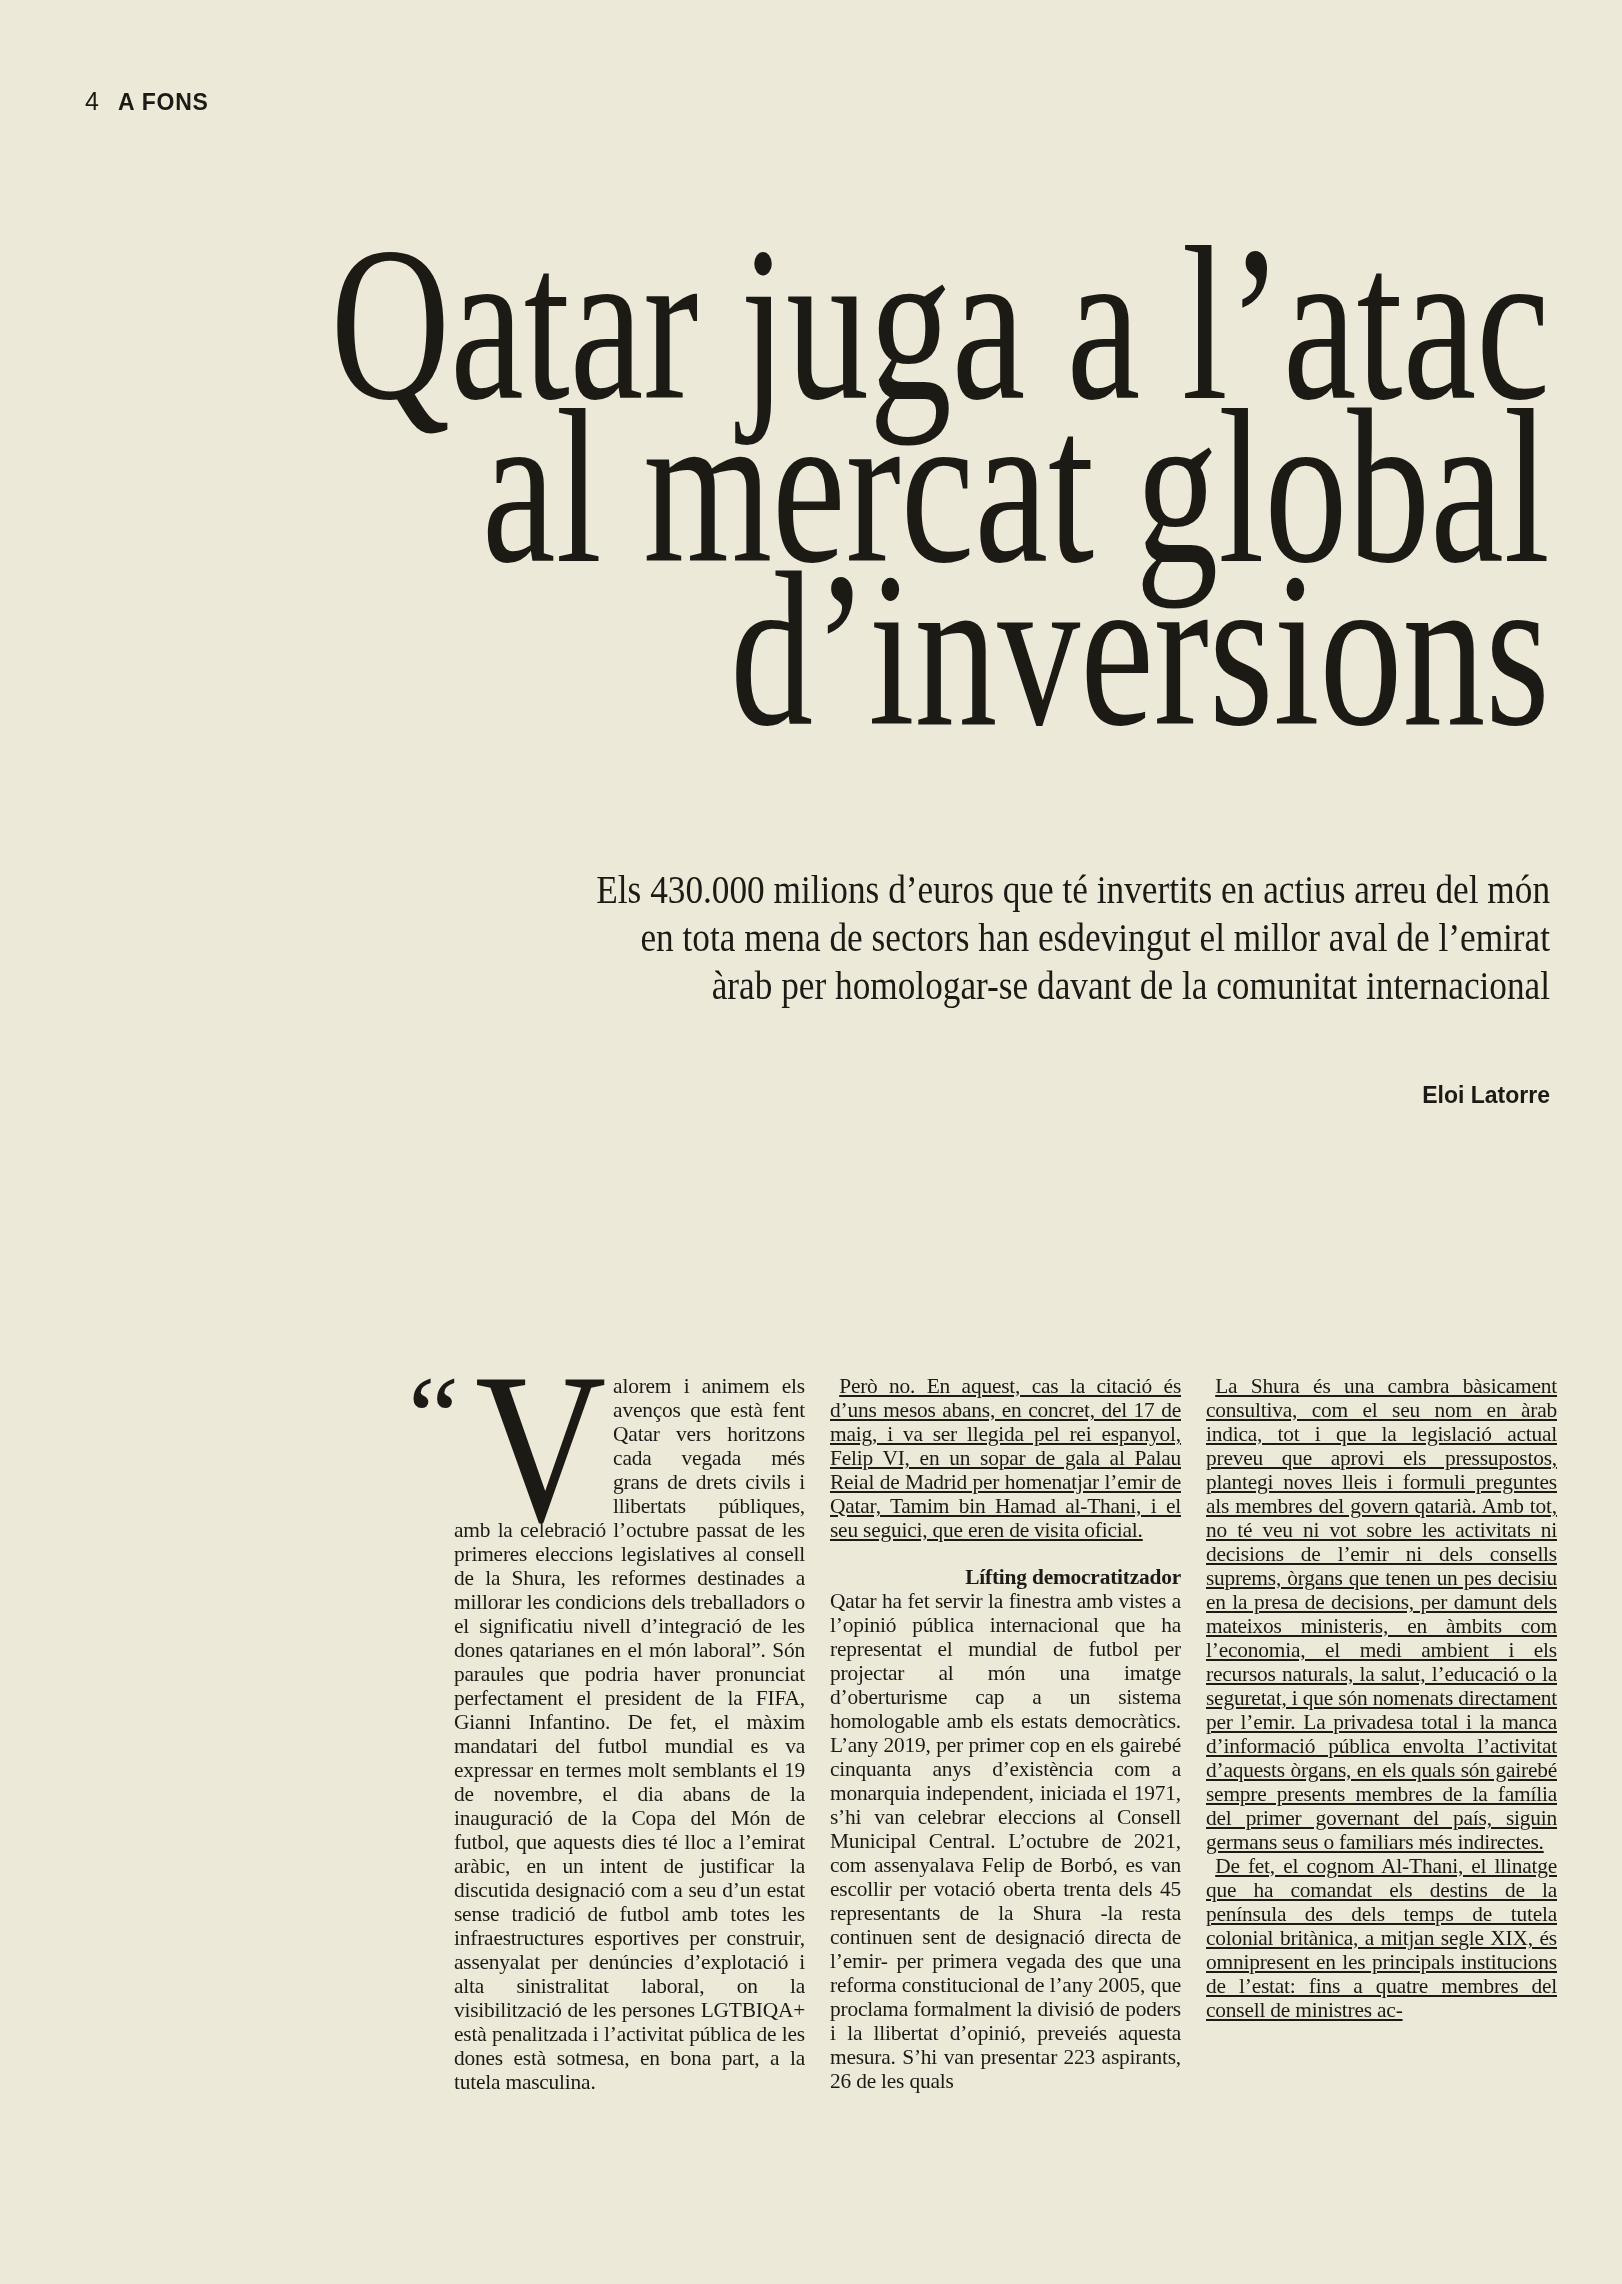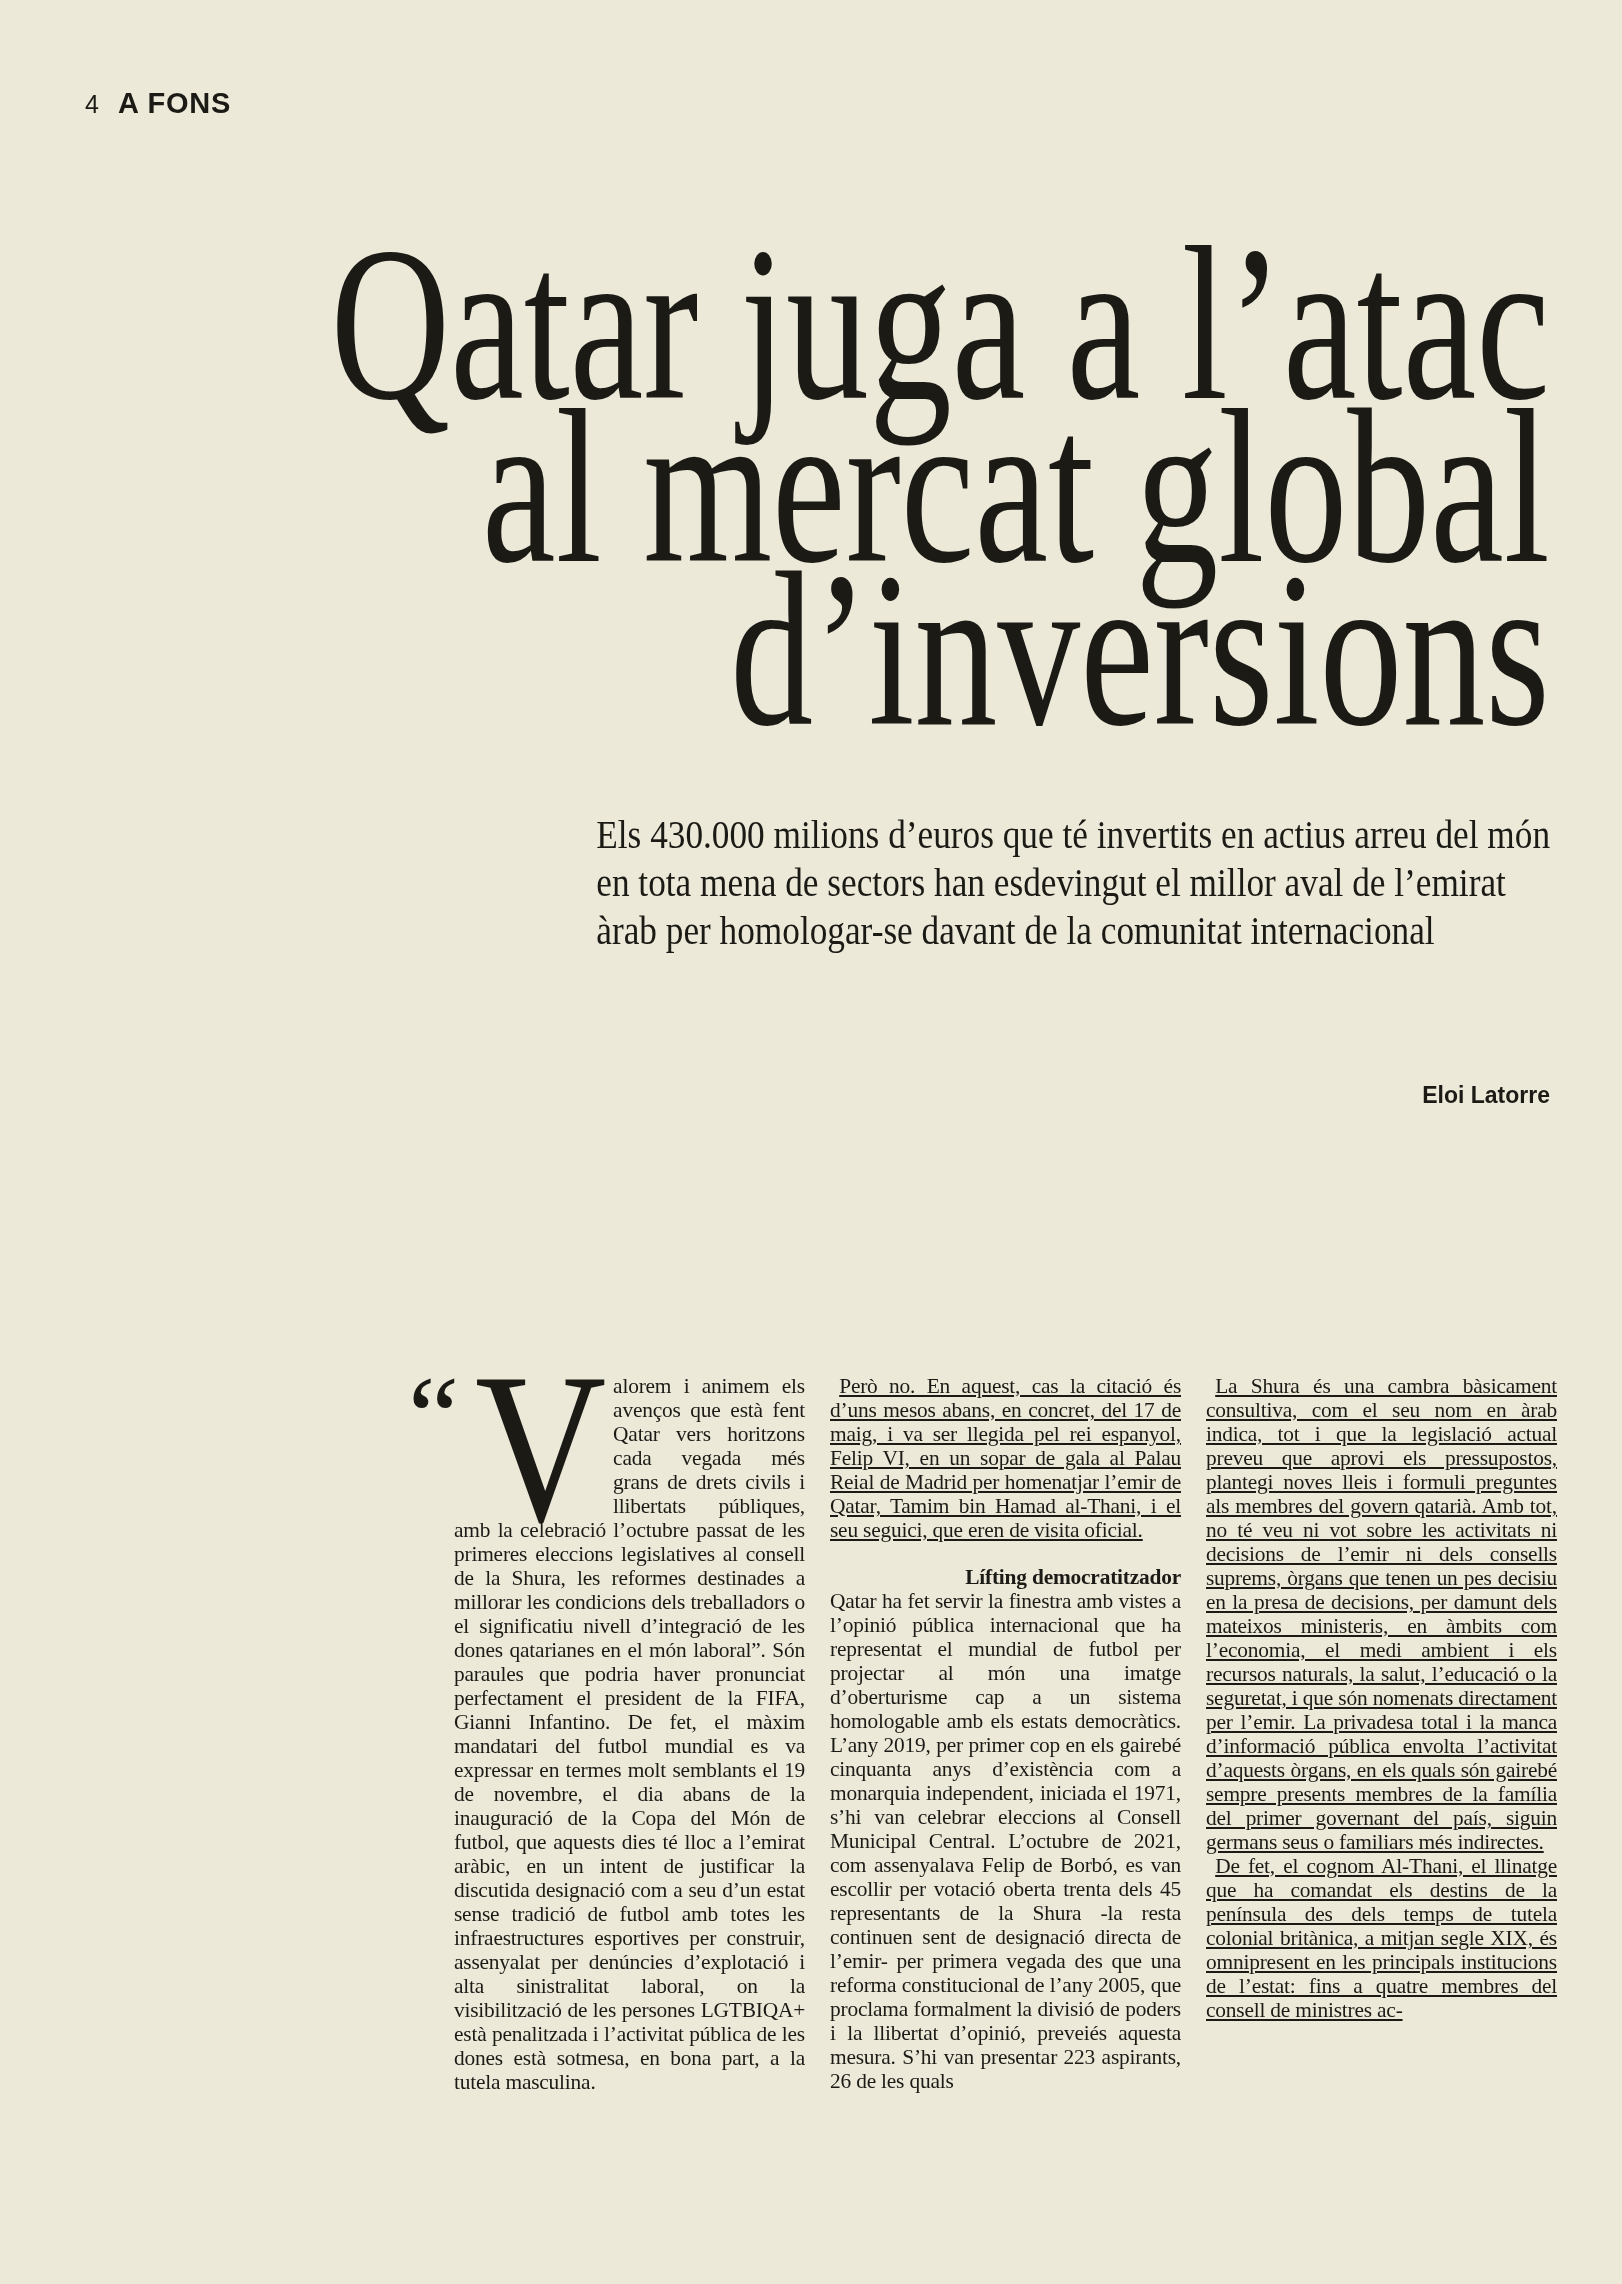--- a/index.html
+++ b/index.html
@@ -12,7 +12,7 @@
   .folio{position:absolute;left:85px;top:87px;display:flex;align-items:baseline;gap:19px;
          font-family:"Liberation Sans",sans-serif;}
   .folio-num{font-size:25px;font-weight:400;}
-  .folio-section{font-size:29px;font-weight:700;letter-spacing:0.8px;}
+  .folio-section{font-size:23px;font-weight:700;letter-spacing:0.8px;}
   
   .headline{position:absolute;top:242px;right:73px;margin:0;font-weight:400;
             font-size:221px;line-height:163px;text-align:right;}

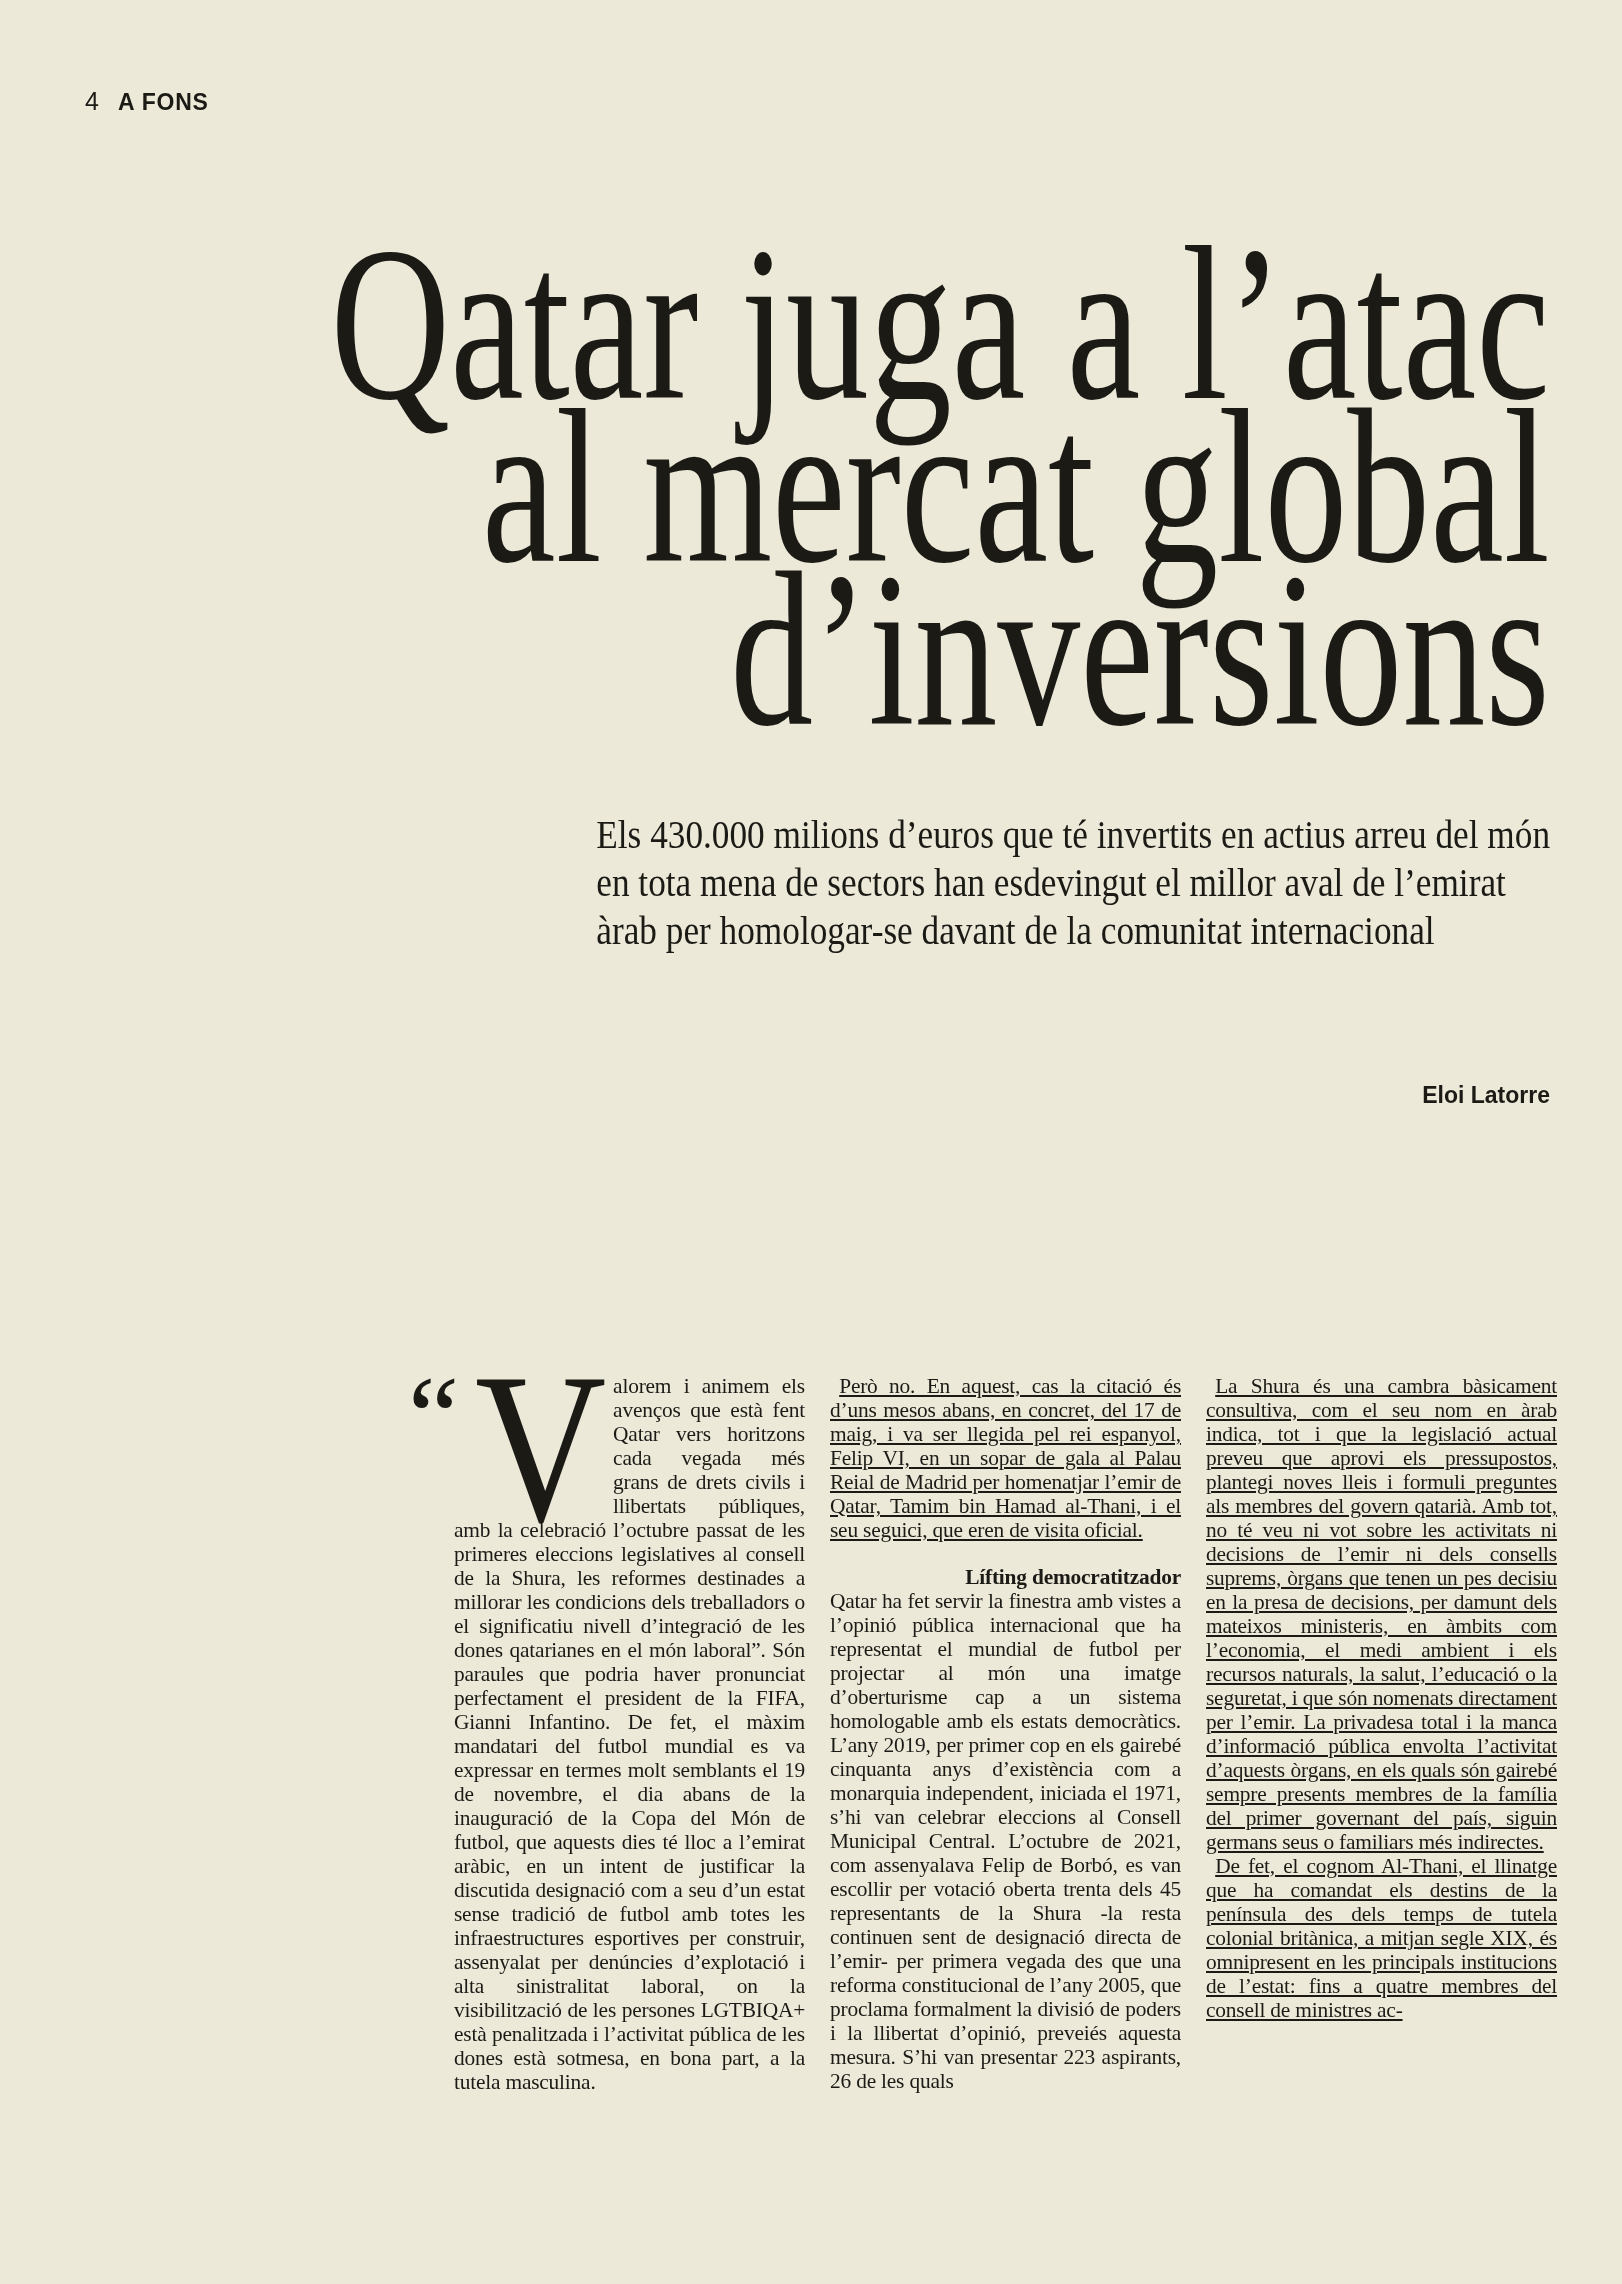--- a/index.html
+++ b/index.html
@@ -18,8 +18,8 @@
             font-size:221px;line-height:163px;text-align:right;}
   .hl-line{display:block;white-space:nowrap;transform:scaleX(0.75);transform-origin:100% 50%;}
   
-  .deck{position:absolute;top:810px;right:73px;margin:0;font-weight:400;
-        font-size:41px;line-height:48px;text-align:left;}
+  .deck{position:absolute;top:865px;right:73px;margin:0;font-weight:400;
+        font-size:41px;line-height:48px;text-align:right;}
   .deck-line{display:block;white-space:nowrap;transform:scaleX(0.86);transform-origin:100% 50%;}
   
   .byline{position:absolute;top:1084px;right:73px;font-family:"Liberation Sans",sans-serif;

